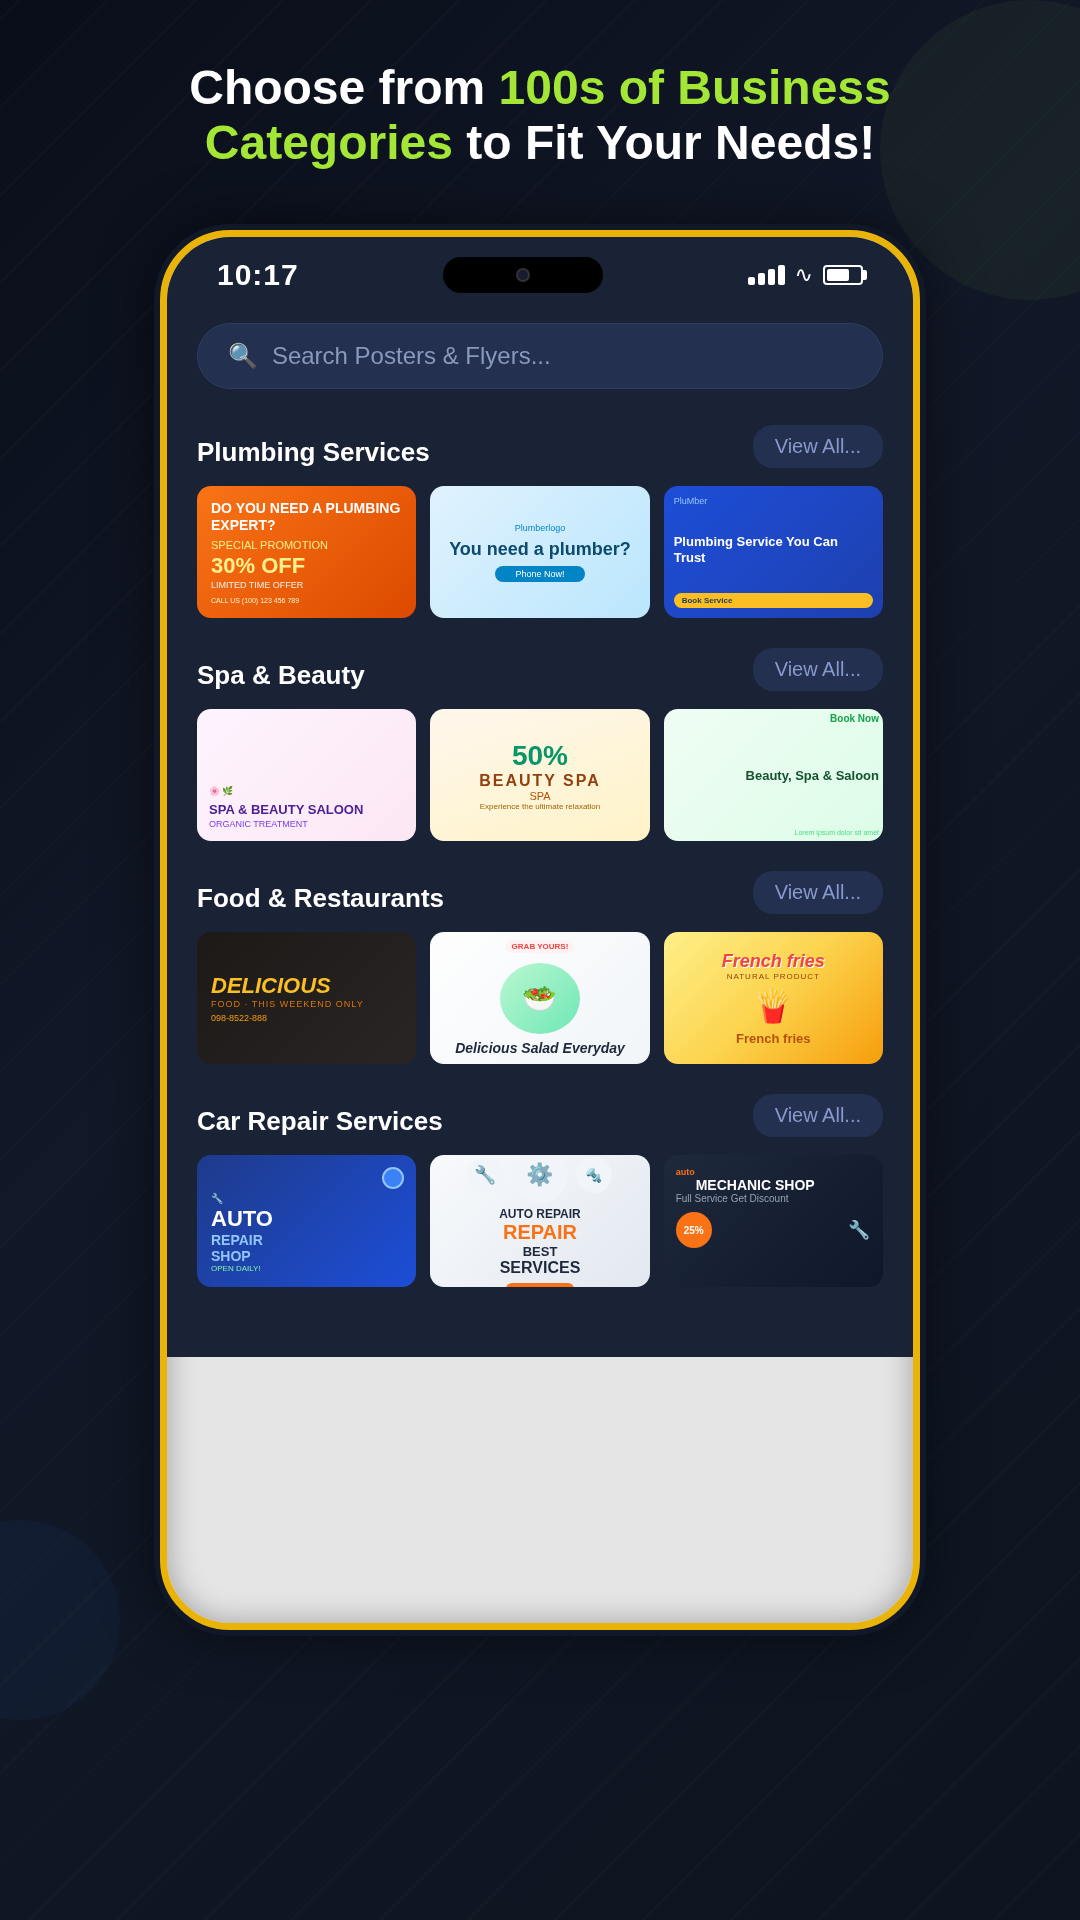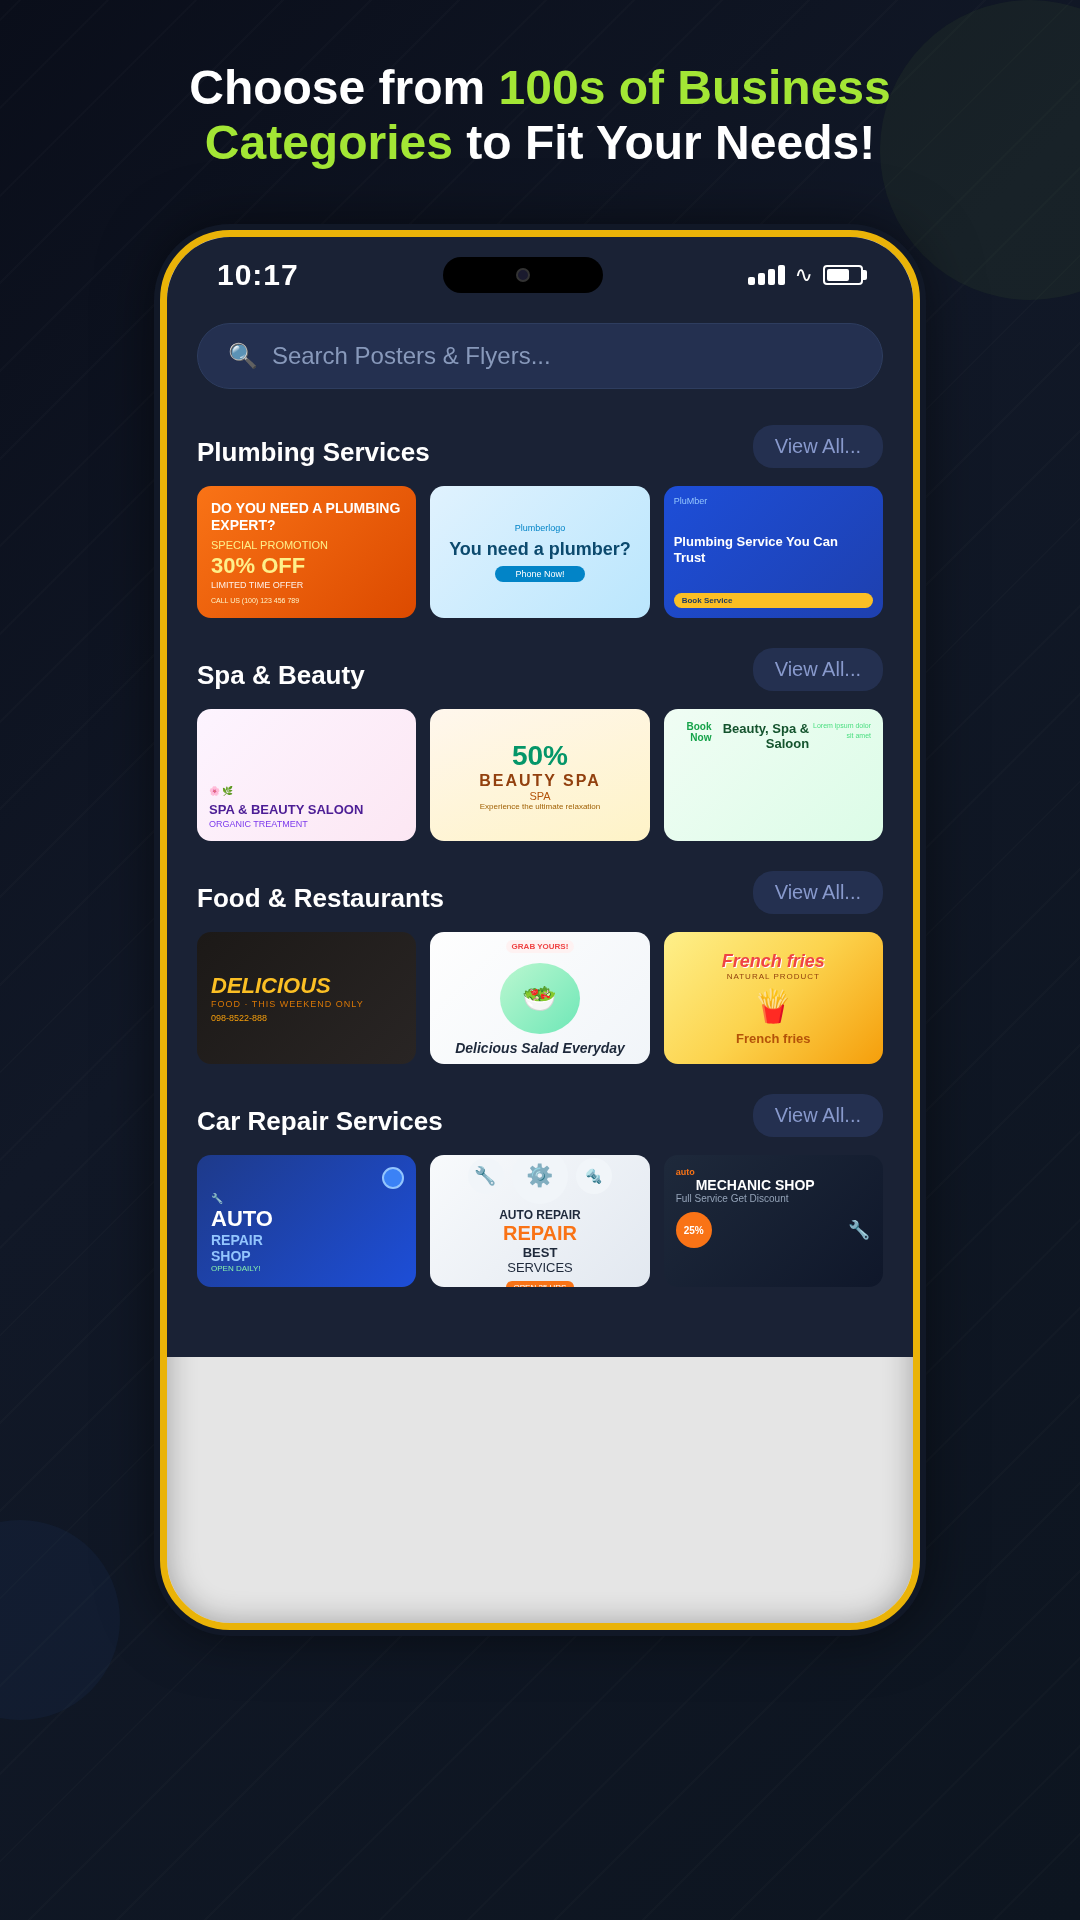--- a/index.html
+++ b/index.html
@@ -299,9 +299,9 @@
     .sc3 {
       background: linear-gradient(135deg, #f0fdf4, #dcfce7);
       display: flex;
-      flex-direction: row;
+      flex-direction: column;
       justify-content: space-between;
-      padding: 12px;
+      padding: 4px;
       color: #166534;
     }
     .sc3 .book { font-size: 10px; font-weight: 700; color: #16a34a; text-align: right; }

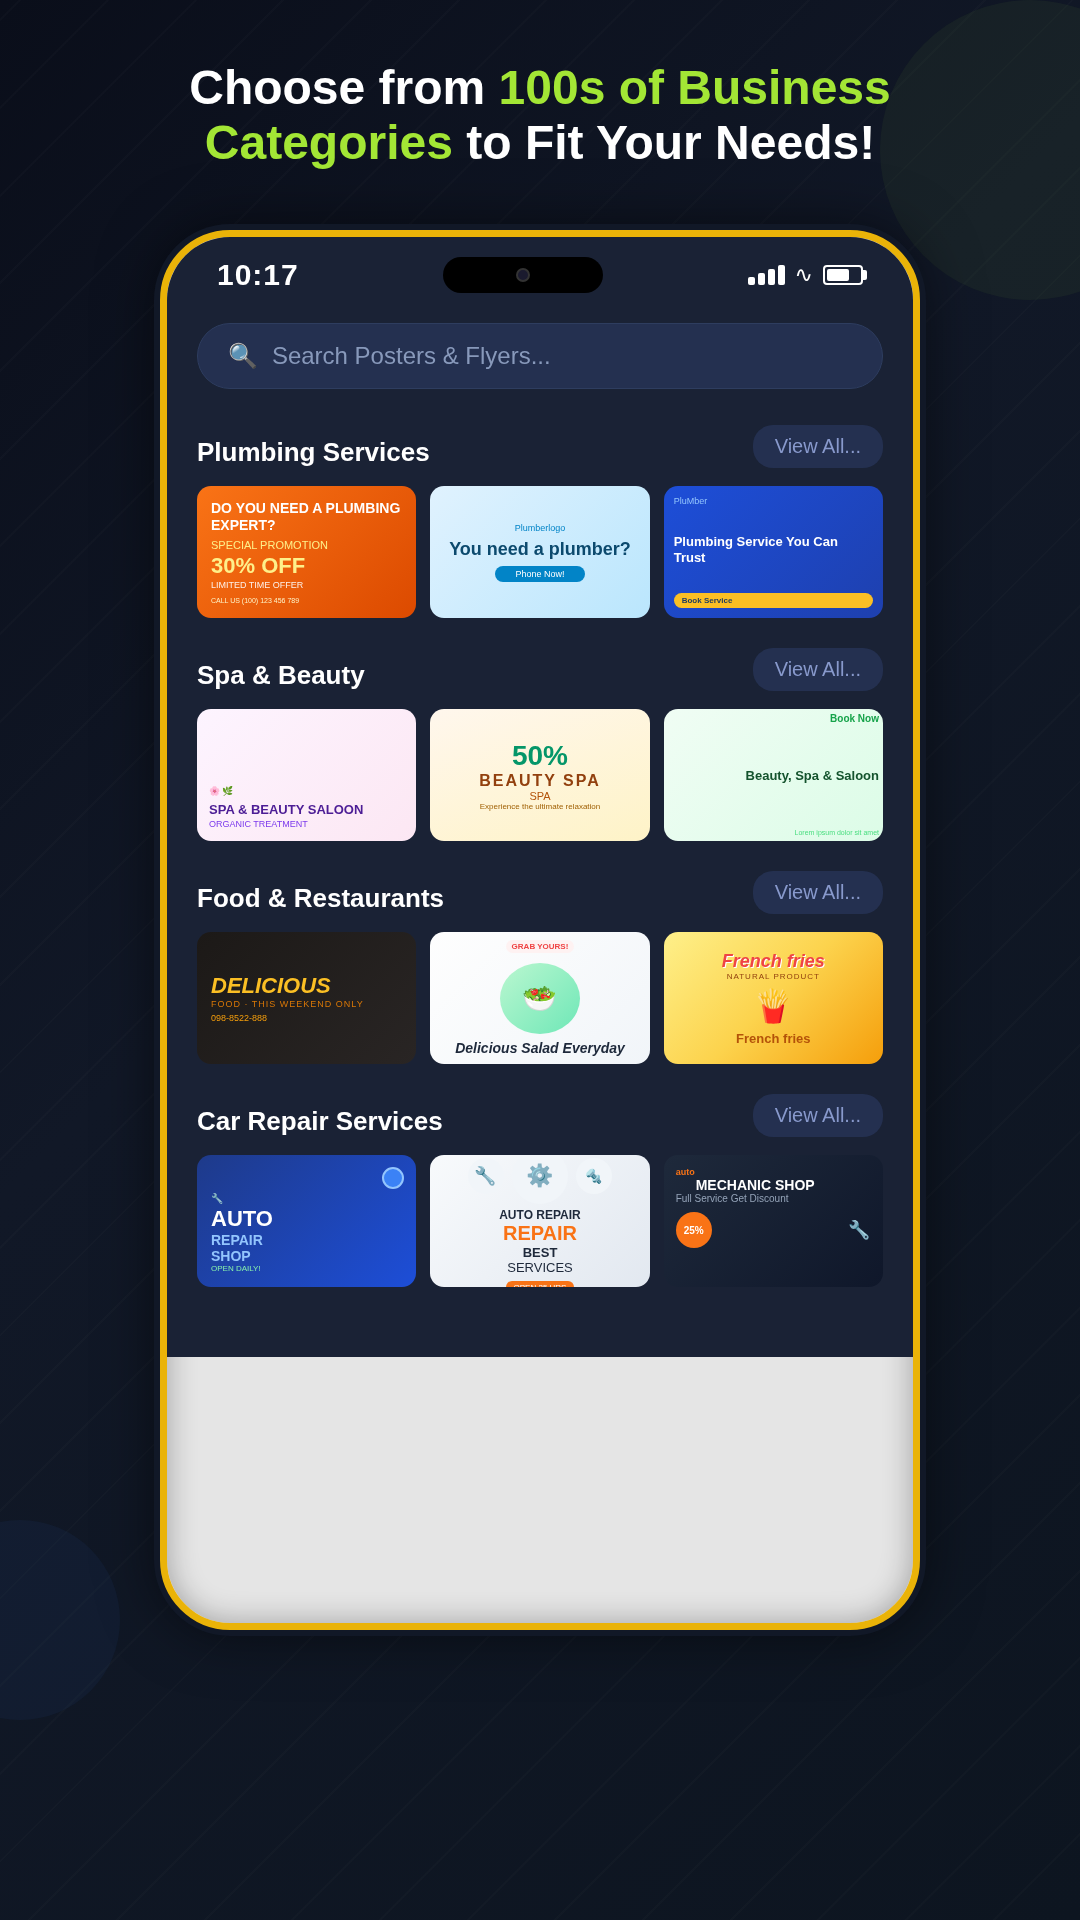--- a/index.html
+++ b/index.html
@@ -378,7 +378,7 @@
     .cr2 .auto2 { font-size: 12px; font-weight: 800; color: #1e293b; }
     .cr2 .repair2 { font-size: 20px; font-weight: 900; color: #f97316; }
     .cr2 .best { font-size: 13px; font-weight: 700; color: #1e293b; }
-    .cr2 .services { font-size: 13px; font-weight: 400; color: #1e293b; }
+    .cr2 .services { font-size: 16px; font-weight: 700; color: #1e293b; }
     .cr2 .open2 { font-size: 8px; background: #f97316; color: #fff; padding: 2px 8px; border-radius: 6px; margin-top: 6px; }
 
     

